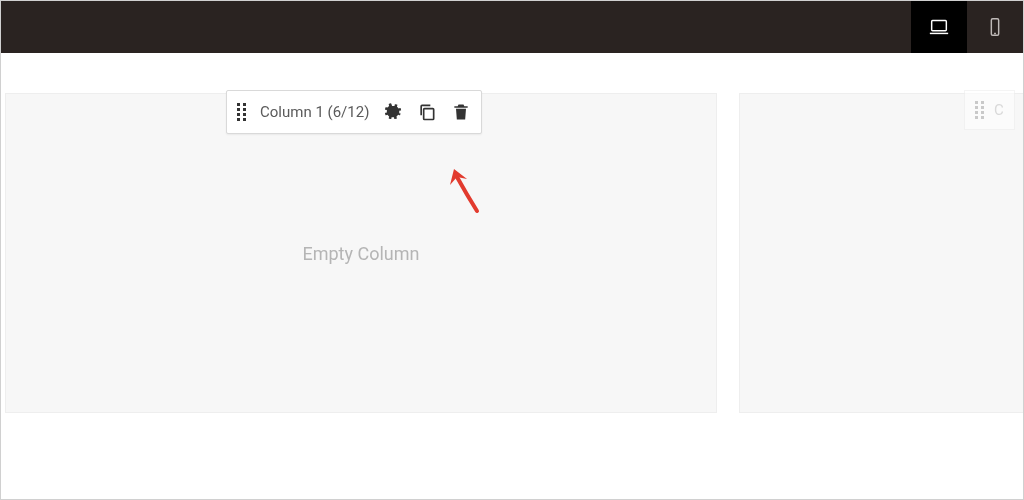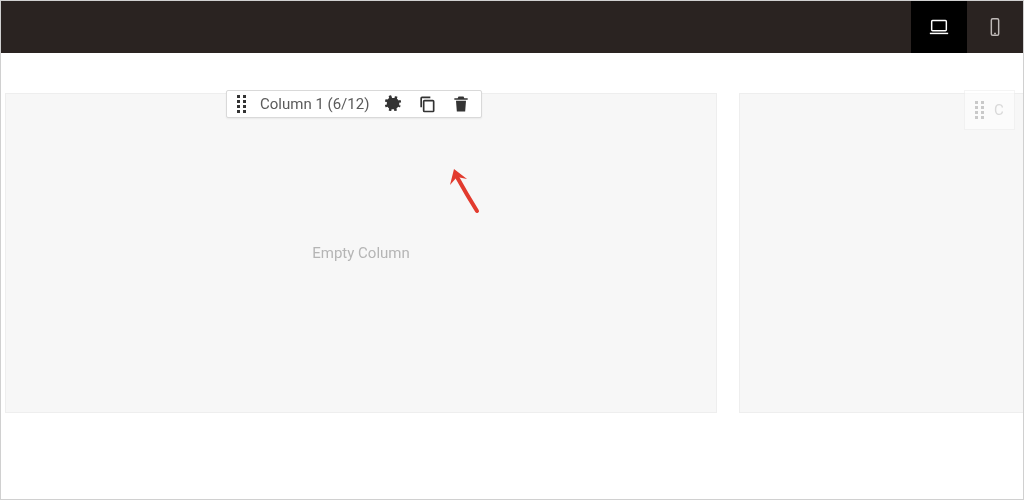--- a/index.html
+++ b/index.html
@@ -17,7 +17,7 @@
   .col-main { flex: 0 0 712px; height: 320px; display:flex; align-items:center; justify-content:center; }
   .col-side { flex: 0 0 420px; height: 320px; }
   .empty-text { color: #b5b5b5; font-size: 15px; }
-  .col-toolbar { position: absolute; top: -4px; left: 220px; background: #fff; border: 1px solid #d9d9d9; border-radius: 2px; box-shadow: 0 1px 2px rgba(0,0,0,0.06); height: 28px; display:flex; align-items:center; padding: 0 10px; gap: 14px; }
+  .col-toolbar { position: absolute; top: -4px; left: 220px; background: #fff; border: 1px solid #d9d9d9; border-radius: 2px; box-shadow: 0 1px 2px rgba(0,0,0,0.06); height: 44px; display:flex; align-items:center; padding: 0 10px; gap: 14px; }
   .col-toolbar .label { color: #5b5b5b; font-size: 15px; }
   .tb-btn { display:flex; align-items:center; justify-content:center; cursor:pointer; }
   .tb-btn svg { width: 20px; height: 20px; display:block; }

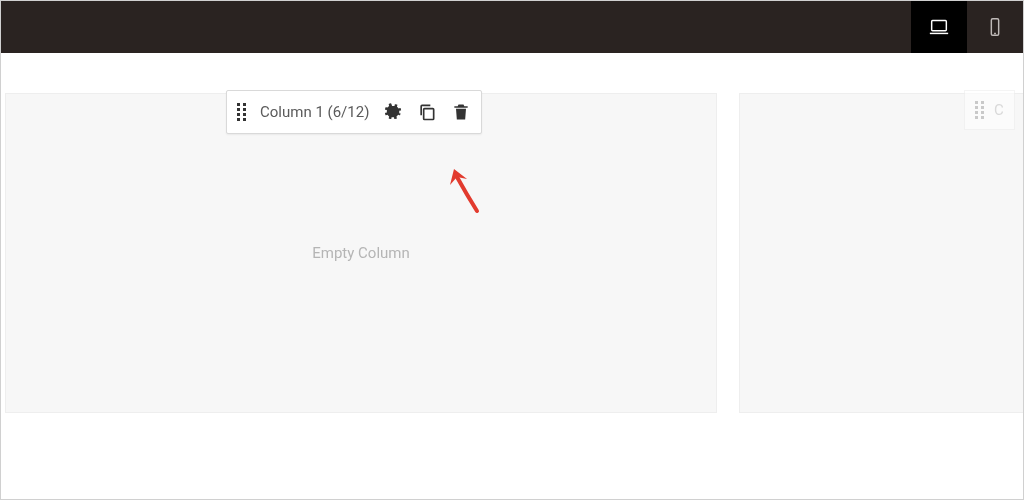--- a/index.html
+++ b/index.html
@@ -16,7 +16,7 @@
   .col { background: #f7f7f7; border: 1px solid #eee; position: relative; }
   .col-main { flex: 0 0 712px; height: 320px; display:flex; align-items:center; justify-content:center; }
   .col-side { flex: 0 0 420px; height: 320px; }
-  .empty-text { color: #b5b5b5; font-size: 15px; }
+  .empty-text { color: #b5b5b5; font-size: 18px; }
   .col-toolbar { position: absolute; top: -4px; left: 220px; background: #fff; border: 1px solid #d9d9d9; border-radius: 2px; box-shadow: 0 1px 2px rgba(0,0,0,0.06); height: 44px; display:flex; align-items:center; padding: 0 10px; gap: 14px; }
   .col-toolbar .label { color: #5b5b5b; font-size: 15px; }
   .tb-btn { display:flex; align-items:center; justify-content:center; cursor:pointer; }

